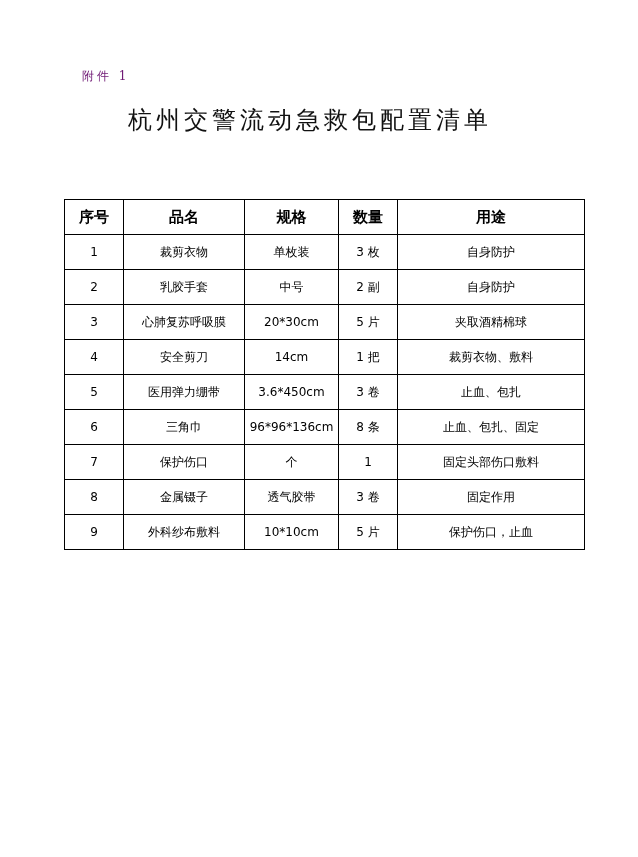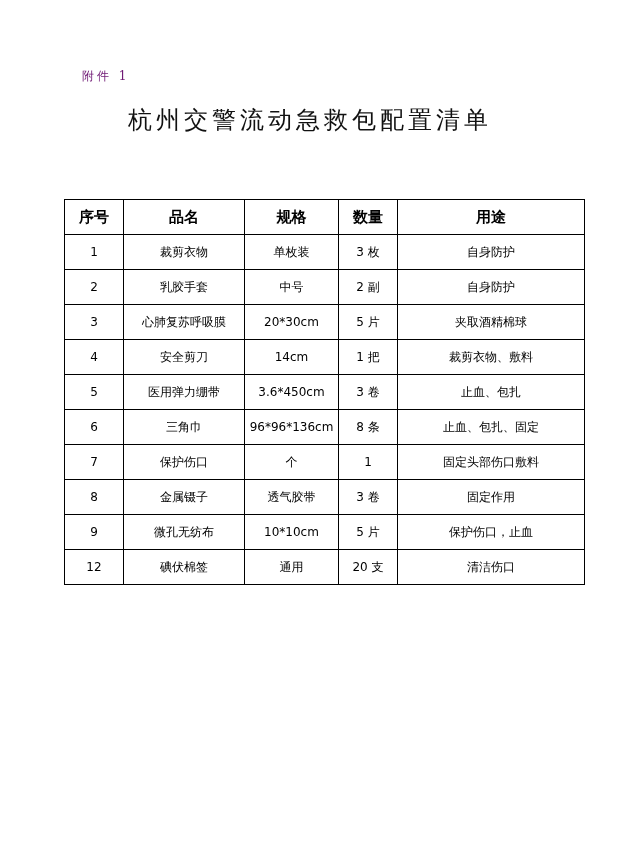--- a/index.html
+++ b/index.html
@@ -92,7 +92,7 @@
       </tr>
       <tr>
         <td>9</td>
-        <td>微孔无纺布</td>
+        <td>外科纱布敷料</td>
         <td>10*10cm</td>
         <td>5 片</td>
         <td>保护伤口，止血</td>

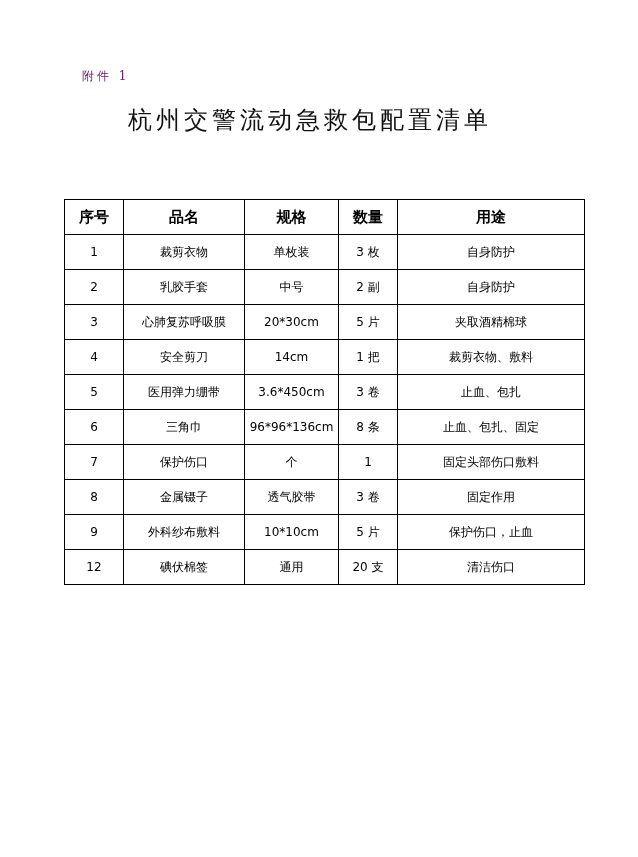--- a/index.html
+++ b/index.html
@@ -97,13 +97,6 @@
         <td>5 片</td>
         <td>保护伤口，止血</td>
       </tr>
-      <tr>
-        <td>12</td>
-        <td>碘伏棉签</td>
-        <td>通用</td>
-        <td>20 支</td>
-        <td>清洁伤口</td>
-      </tr>
     </tbody>
 </table>
 

